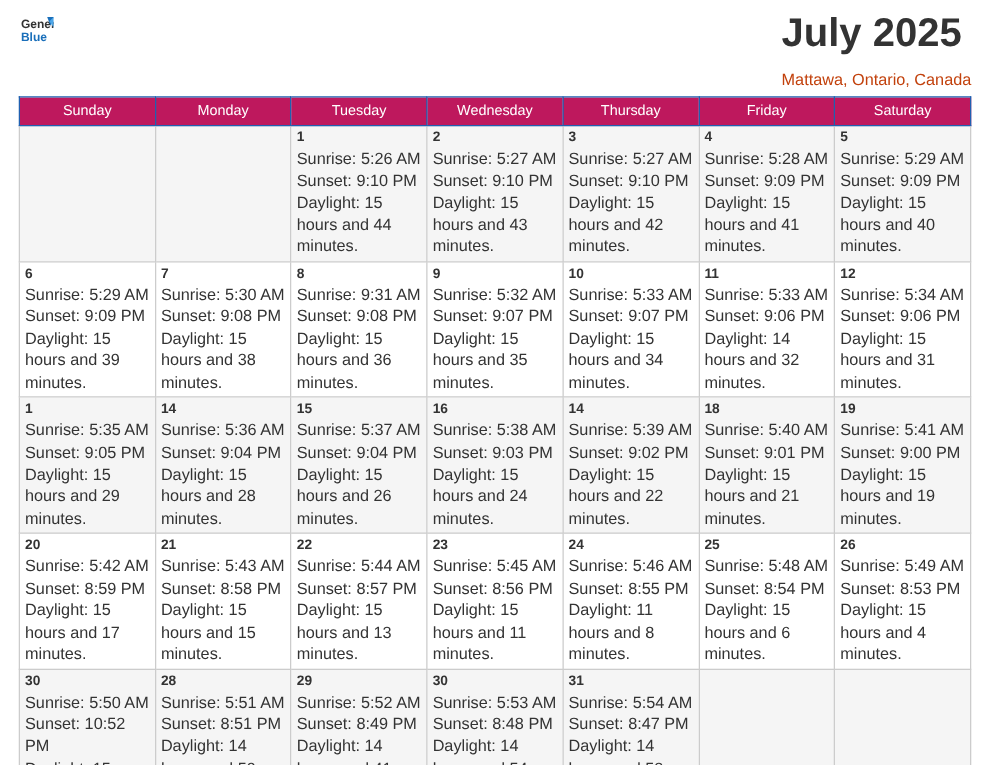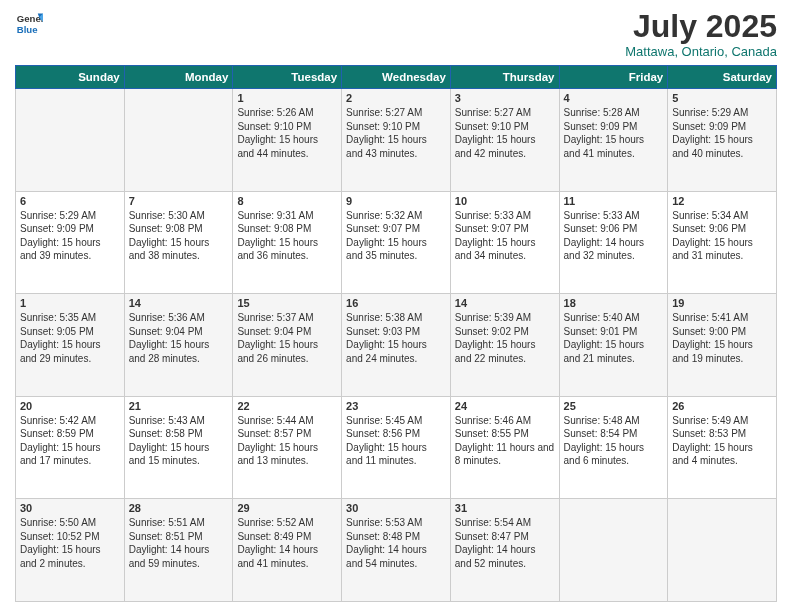--- a/index.html
+++ b/index.html
@@ -33,7 +33,6 @@
       height: 28px;
     }
     .title-block {
-      text-align: right;
     }
     .month-title {
       font-size: 32px;

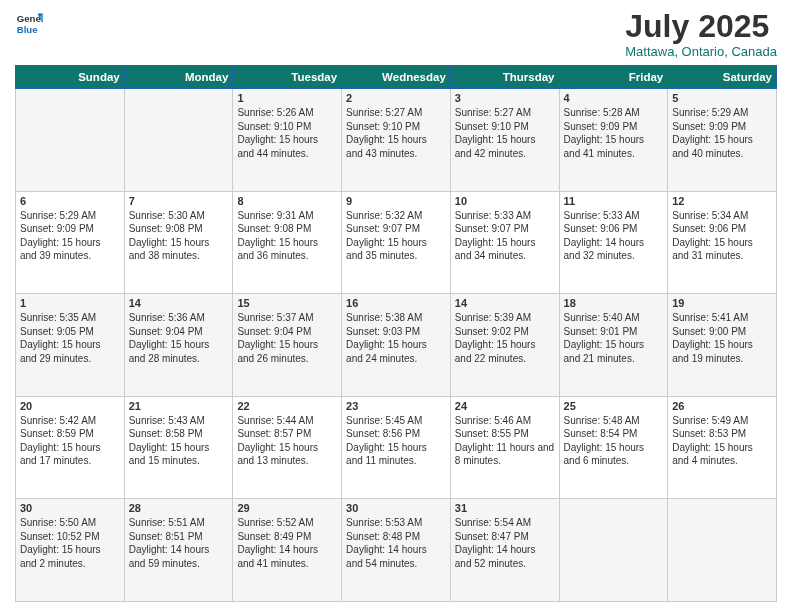--- a/index.html
+++ b/index.html
@@ -42,8 +42,8 @@
     }
     .location {
       font-size: 13px;
-      color: #0f766e;
-      margin-top: 2px;
+      color: #c2410c;
+      margin-top: 14px;
     }
     .calendar {
       flex: 1;

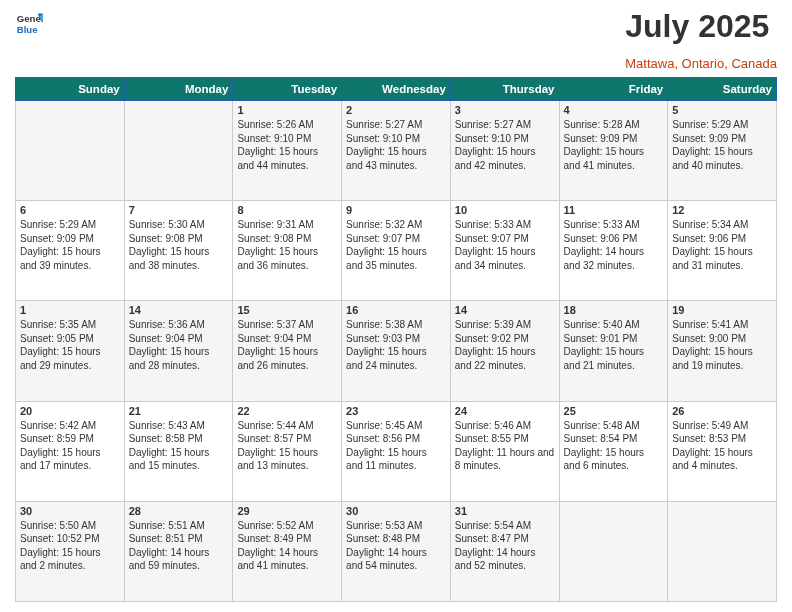--- a/index.html
+++ b/index.html
@@ -53,12 +53,12 @@
       table-layout: fixed;
     }
     .calendar th {
-      background: #0f766e;
+      background: #be185d;
       color: #fff;
       font-size: 11.5px;
-      font-weight: bold;
+      font-weight: normal;
       padding: 5px 4px;
-      text-align: right;
+      text-align: center;
       border: 1px solid #2060b0;
     }
     .calendar td {

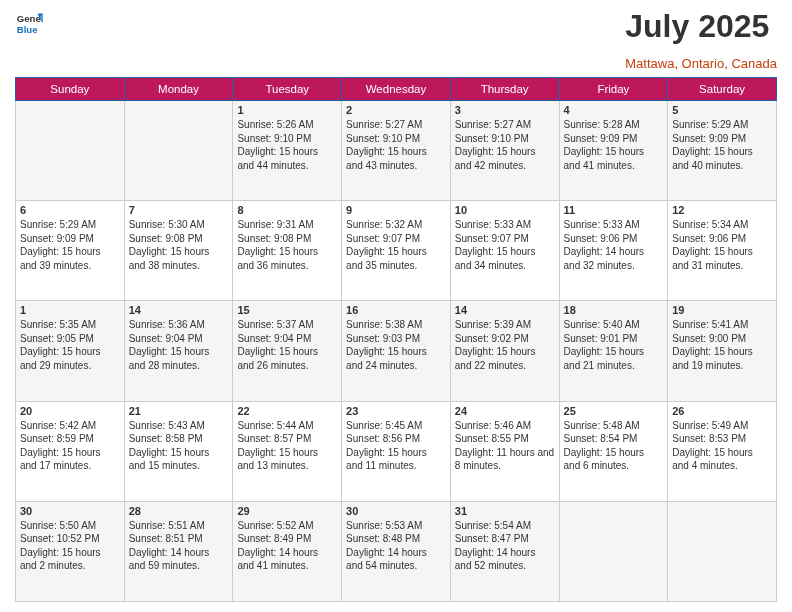--- a/index.html
+++ b/index.html
@@ -83,7 +83,7 @@
       margin-bottom: 2px;
     }
     .day-info {
-      font-size: 10px;
+      font-size: 13px;
       line-height: 1.35;
       color: #333;
     }

